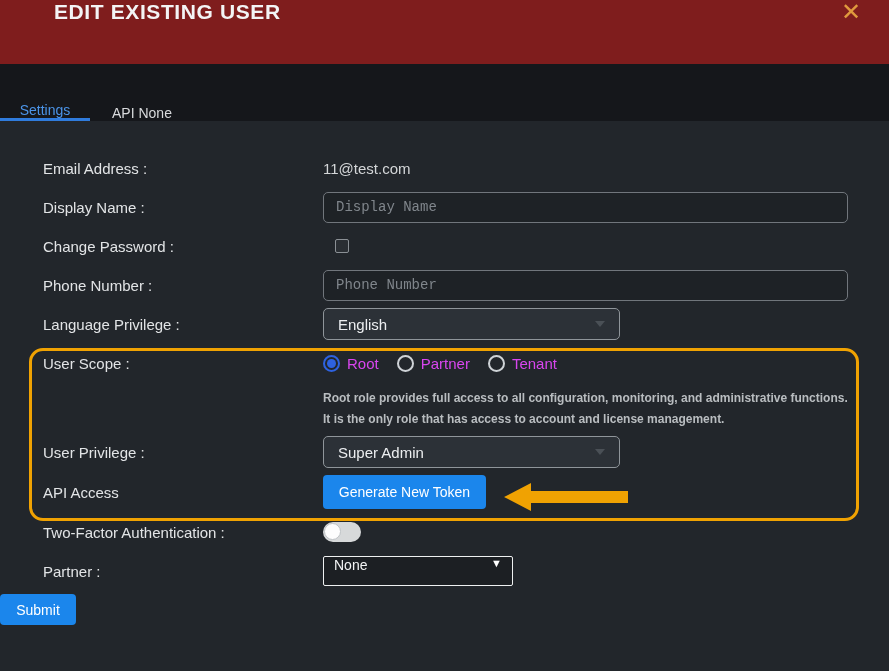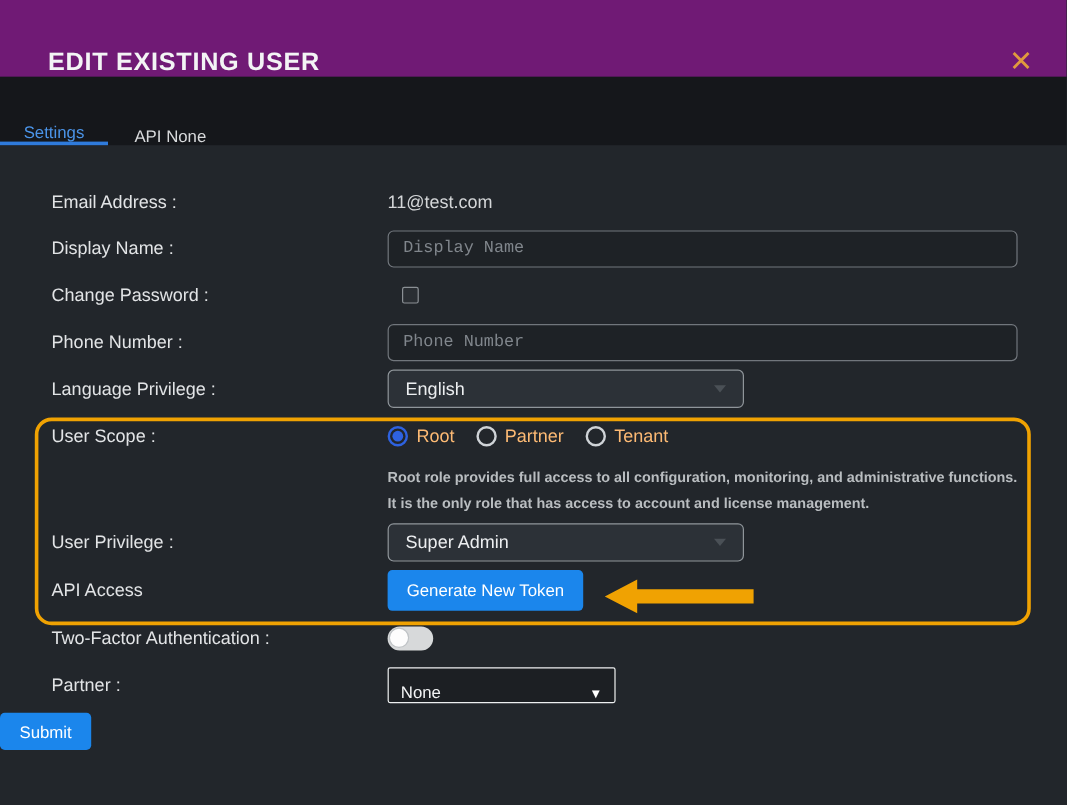--- a/index.html
+++ b/index.html
@@ -7,7 +7,7 @@
   body{font-family:"Liberation Sans",sans-serif;background:#212529;color:#e4e6e8}
   .page{position:relative;width:889px;height:671px;overflow:hidden;background:#22262b}
 
-  .header{height:64px;background:#701a75;display:flex;align-items:flex-end;padding:0 28px 0 40px}
+  .header{height:64px;background:#7f1d1d;display:flex;align-items:flex-start;padding:0 28px 0 54px}
   .title{font-size:21px;font-weight:700;letter-spacing:.6px;color:#f3f4f5}
   .close{margin-left:auto;font-size:24px;color:#e09a3e;cursor:pointer;line-height:1;font-weight:400}
 

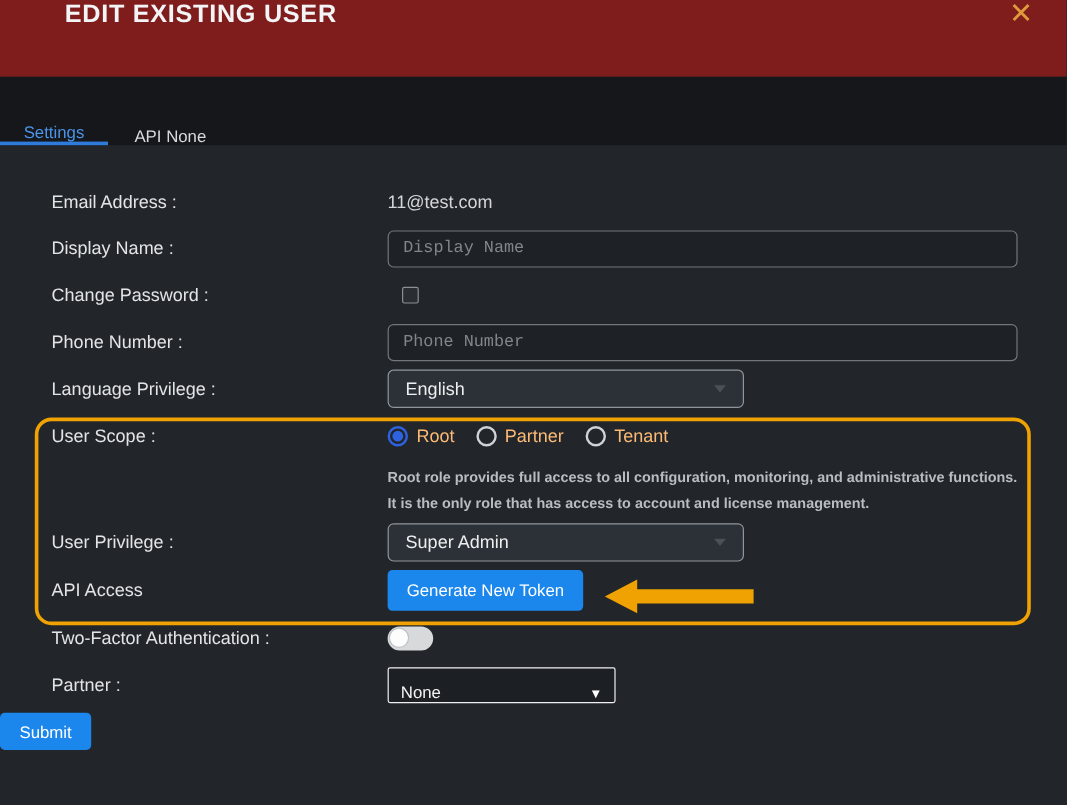--- a/index.html
+++ b/index.html
@@ -34,7 +34,7 @@
   .radio-circle{width:17px;height:17px;border-radius:50%;border:2px solid #cfd3d7;background:transparent;position:relative}
   .radio.selected .radio-circle{border-color:#2e62e0}
   .radio.selected .radio-circle::after{content:"";position:absolute;inset:2px;border-radius:50%;background:#2e62e0}
-  .radio-label{font-size:15px;color:#fdba74}
+  .radio-label{font-size:15px;color:#d946ef}
 
   .help{padding:2px 24px 0 323px;margin-bottom:6px}
   .help div{font-size:12px;font-weight:700;color:#b9bdc0;line-height:21px}

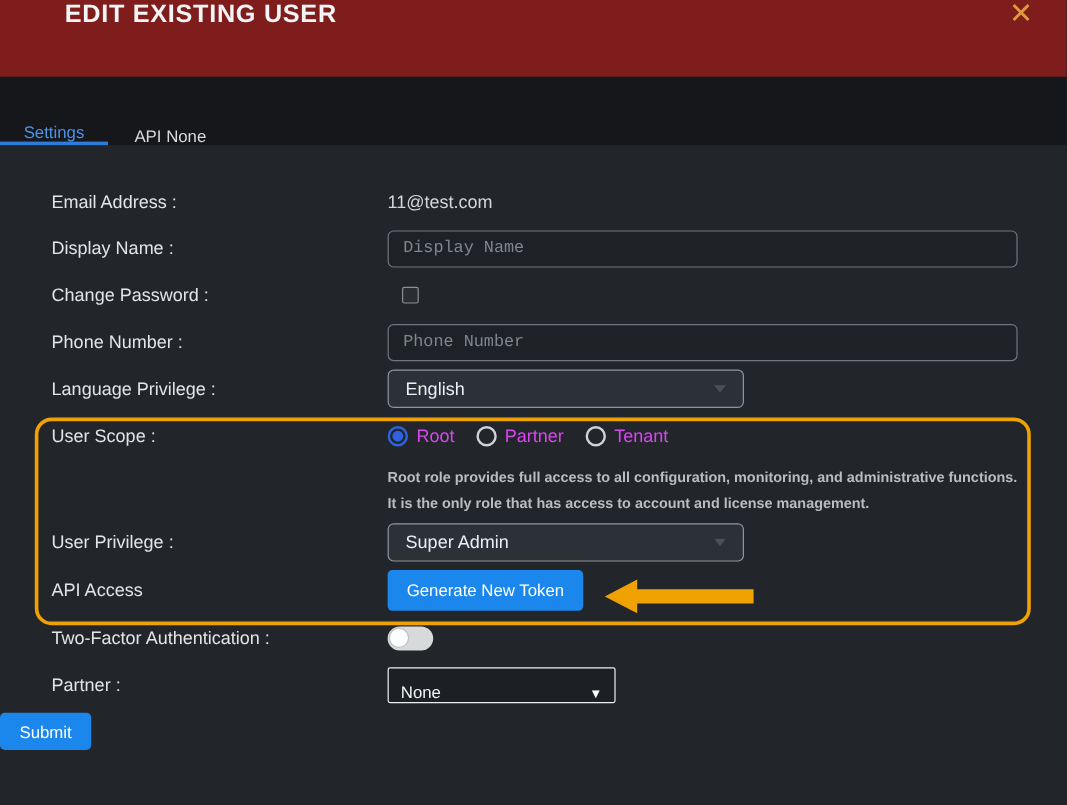--- a/index.html
+++ b/index.html
@@ -50,7 +50,7 @@
   .toggle{width:38px;height:20px;border-radius:10px;background:#d7d9da;position:relative;cursor:pointer}
   .toggle-knob{position:absolute;left:1px;top:1px;width:17px;height:17px;border-radius:50%;background:#fdfdfd;border:1px solid #bfc3c6}
 
-  .select-native{width:190px;height:30px;background:#1c1f23;border:1px solid #eef0f1;border-radius:2px;display:flex;align-items:flex-end;padding:0 10px;font-size:14px;color:#f2f3f4;cursor:pointer}
+  .select-native{width:190px;height:30px;background:#1c1f23;border:1px solid #eef0f1;border-radius:2px;display:flex;align-items:flex-start;padding:0 10px;font-size:14px;color:#f2f3f4;cursor:pointer}
   .select-native .caret-glyph{margin-left:auto;font-size:11px;color:#ffffff}
 
   .highlight-box{position:absolute;left:29px;top:348px;width:830px;height:173px;border:3px solid #f0a202;border-radius:14px;pointer-events:none}

